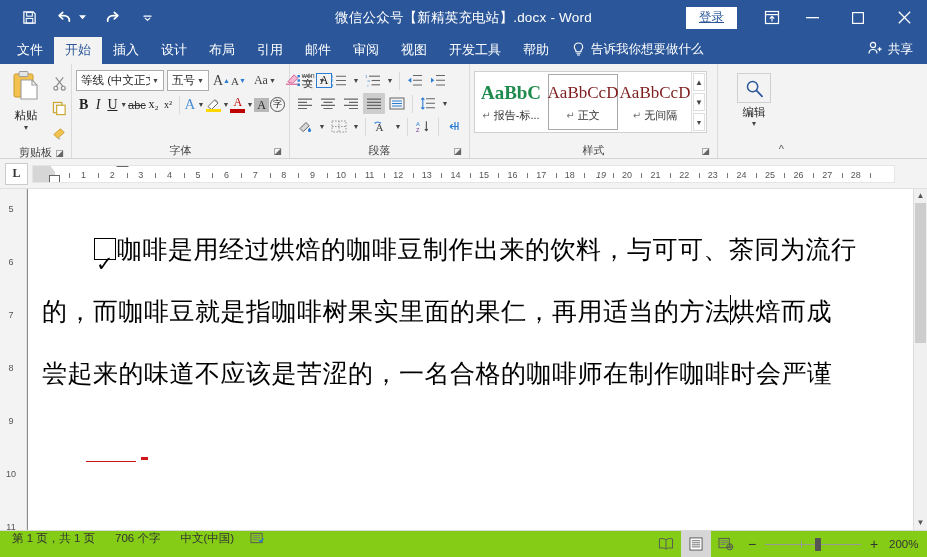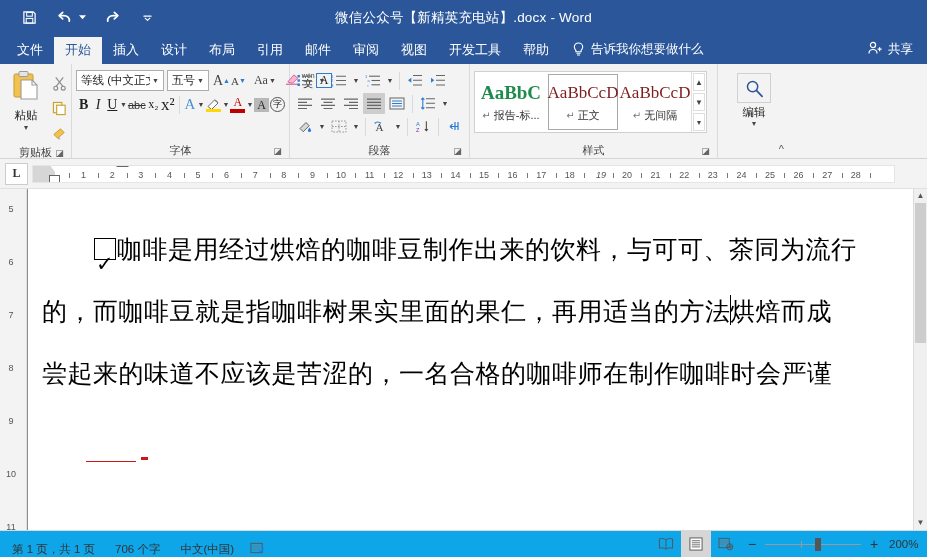--- a/index.html
+++ b/index.html
@@ -256,6 +256,31 @@
 
     <div class="title-text">微信公众号【新精英充电站】.docx  -  Word</div>
 
+    <div class="title-right">
+      <button class="signin">登录</button>
+      <div class="ribbon-opts">
+        <svg width="16" height="15" viewBox="0 0 16 15">
+            <rect x="1.5" y="1.5" width="13" height="12" fill="none" stroke="#fff" stroke-width="1.2"></rect>
+            <path d="M1.5 4.6h13" stroke="#fff" stroke-width="1.2"></path>
+            <path d="M8 11.5V6.5M5.8 8.6L8 6.3l2.2 2.3" fill="none" stroke="#fff" stroke-width="1.1"></path>
+          </svg>
+      </div>
+      <div class="wbtn">
+        <svg width="13" height="2" viewBox="0 0 13 2">
+            <rect width="13" height="1.3" fill="#fff"></rect>
+          </svg>
+      </div>
+      <div class="wbtn">
+        <svg width="12" height="12" viewBox="0 0 12 12">
+            <rect x="0.6" y="0.6" width="10.8" height="10.8" fill="none" stroke="#fff" stroke-width="1.2"></rect>
+          </svg>
+      </div>
+      <div class="wbtn close">
+        <svg width="13" height="13" viewBox="0 0 13 13">
+            <path d="M0.8 0.8l11.4 11.4M12.2 0.8L0.8 12.2" stroke="#fff" stroke-width="1.3"></path>
+          </svg>
+      </div>
+    </div>
   </div>
 
   <div class="tabbar">

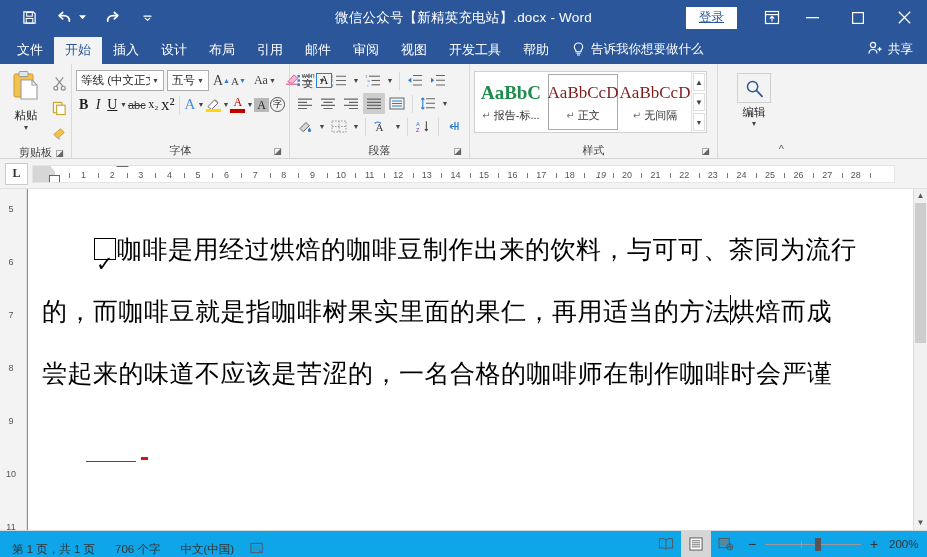--- a/index.html
+++ b/index.html
@@ -414,7 +414,7 @@
               <span style="font-family:'Liberation Serif',serif;font-size:12px;color:#222;">x₂</span>
             </div>
             <div class="ic">
-              <span style="font-family:'Liberation Serif',serif;font-size:17px;color:#222;">x²</span>
+              <span style="font-family:'Liberation Serif',serif;font-size:10px;color:#222;">x²</span>
             </div>
             <div class="sep"></div>
             <div class="ic">

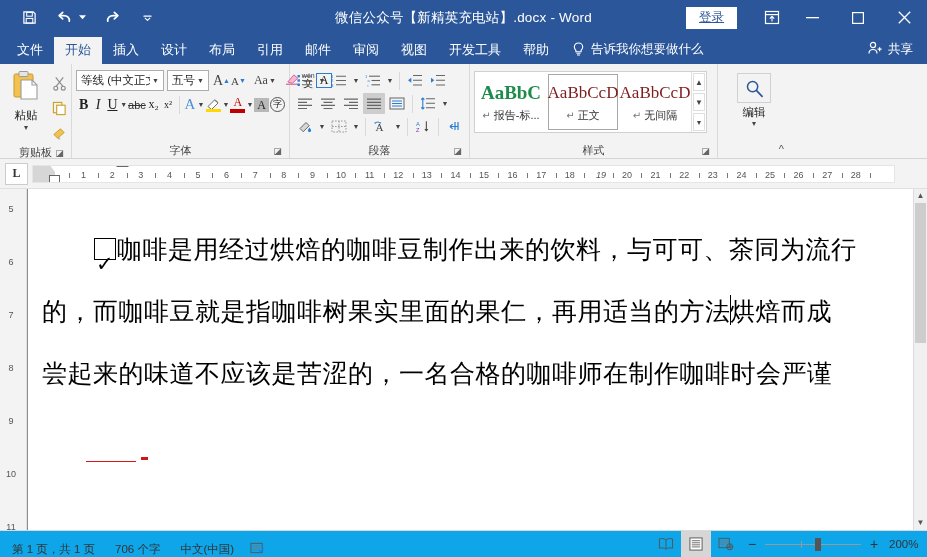--- a/index.html
+++ b/index.html
@@ -201,8 +201,8 @@
 
   
   .statusbar {
-    height: 27px; background: #0ea5e9; border-top: 1px solid #d9d9d9;
-    display: flex; align-items: flex-end; font-size: 11.5px; color: #333; flex: 0 0 27px;
+    height: 27px; background: #84cc16; border-top: 1px solid #d9d9d9;
+    display: flex; align-items: flex-start; font-size: 11.5px; color: #333; flex: 0 0 27px;
   }
   .st-item { padding: 0 10px; cursor: default; white-space: nowrap; }
   .st-item:first-child { padding-left: 12px; }

